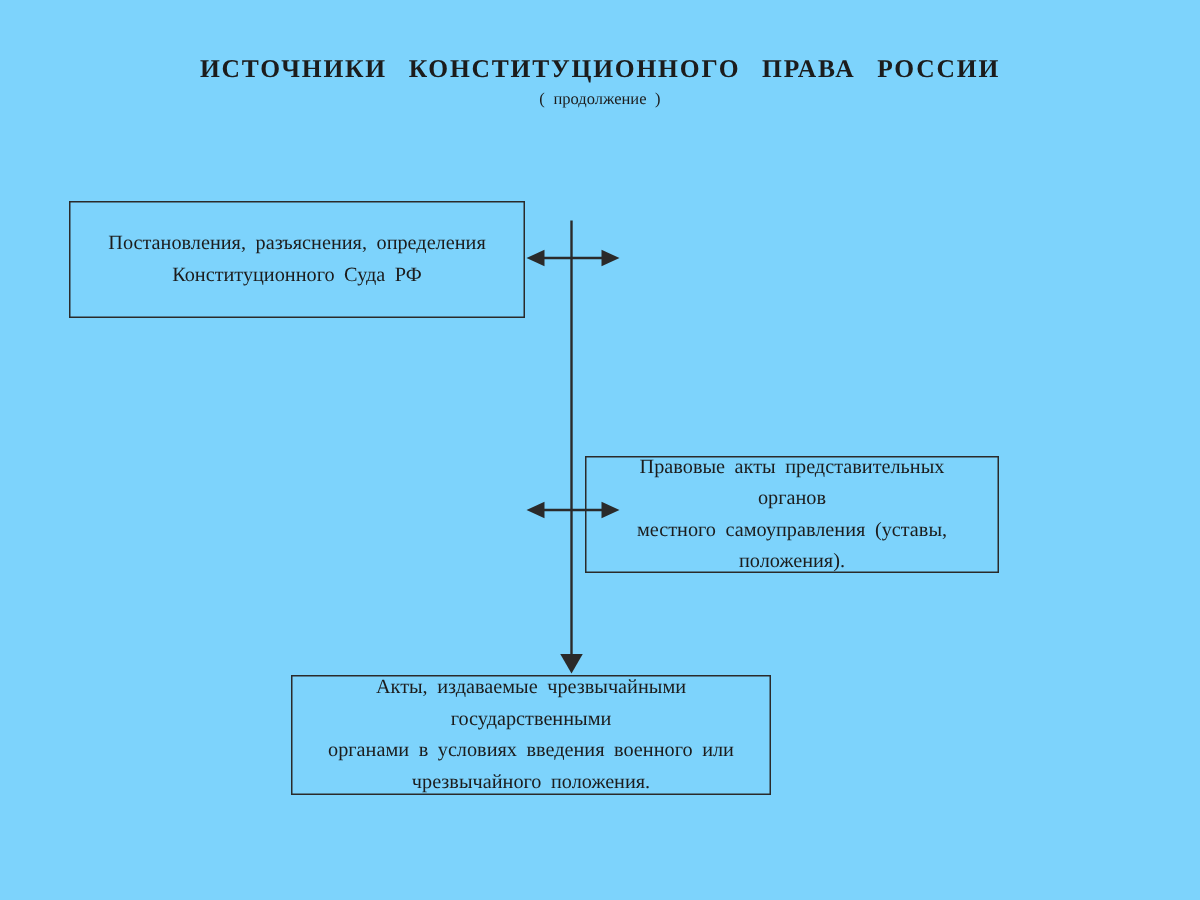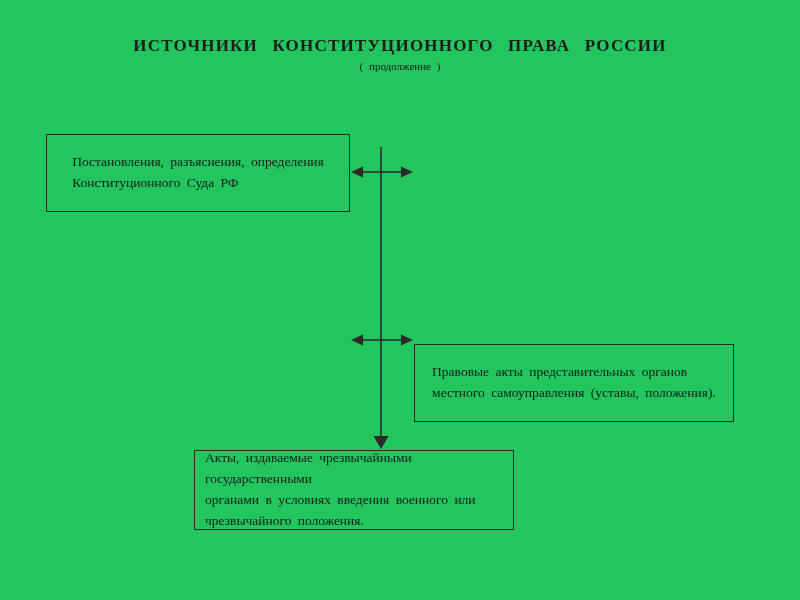--- a/index.html
+++ b/index.html
@@ -7,7 +7,7 @@
     position: relative;
     width: 800px;
     height: 600px;
-    background: #22c55e;
+    background: #7dd3fc;
     font-family: "Liberation Serif", "DejaVu Serif", serif;
     color: #1f1f1f;
     overflow: hidden;

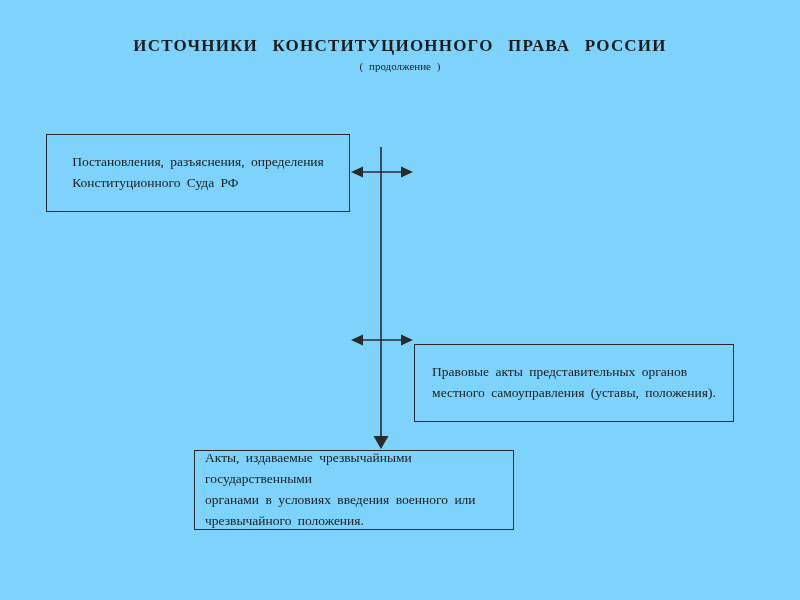--- a/index.html
+++ b/index.html
@@ -38,6 +38,7 @@
     display: flex;
     align-items: center;
     justify-content: center;
+    text-align: center;
     font-size: 13.5px;
     line-height: 1.55;
     word-spacing: 3px;

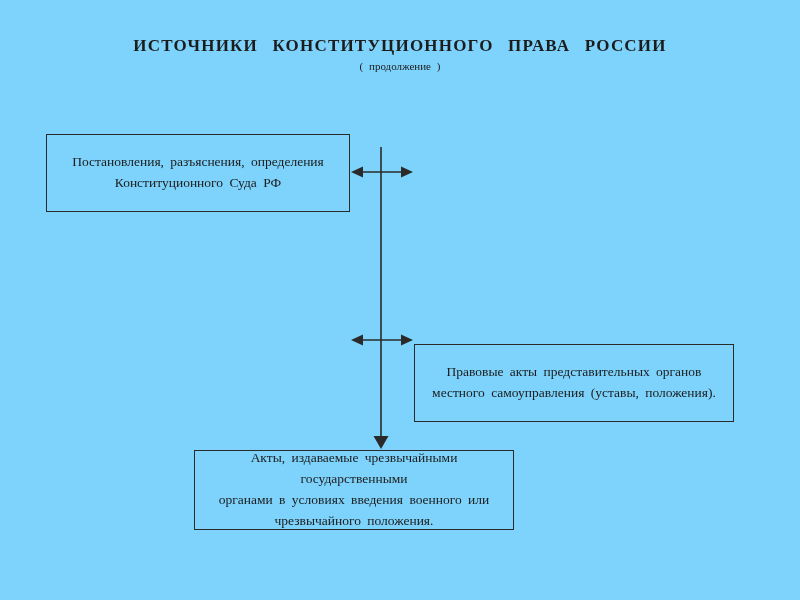--- a/index.html
+++ b/index.html
@@ -50,7 +50,7 @@
   .box-tl { left: 46px;  top: 134px; width: 304px; height: 78px; }
   .box-tr { left: 414px; top: 134px; width: 318px; height: 78px; }
   .box-ml { left: 46px;  top: 304px; width: 304px; height: 78px; }
-  .box-mr { left: 414px; top: 304px; width: 320px; height: 78px; margin-top: 40px; }
+  .box-mr { left: 390px; top: 304px; width: 276px; height: 78px; }
   .box-bc { left: 194px; top: 450px; width: 320px; height: 80px; }
   .connectors {
     position: absolute;

